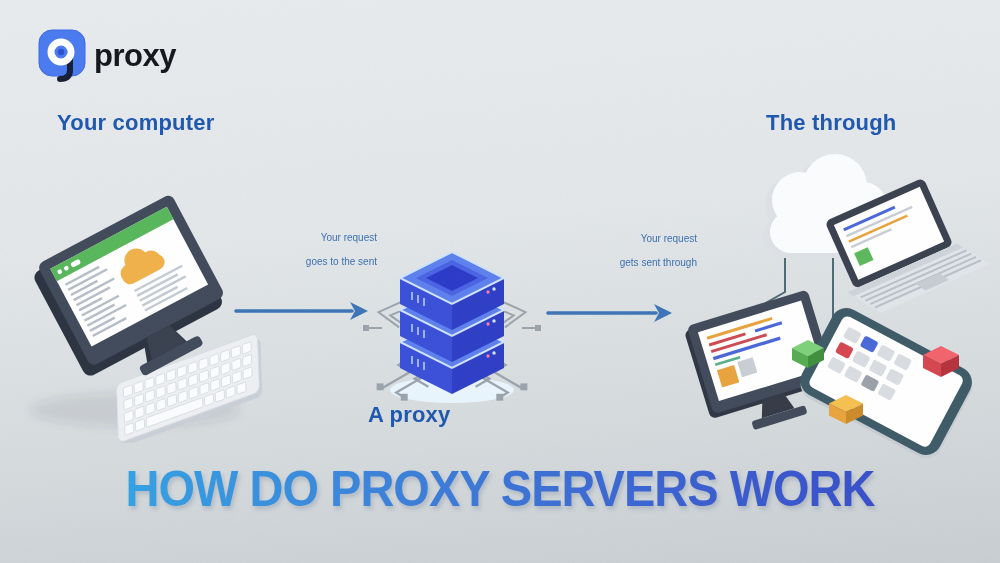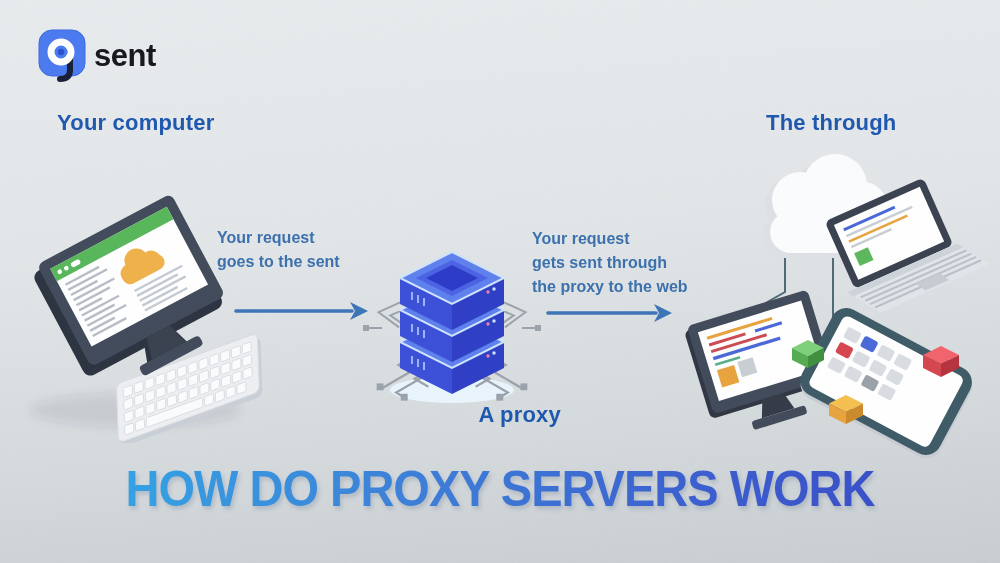--- a/index.html
+++ b/index.html
@@ -54,7 +54,7 @@
       <circle cx="25" cy="26" r="10" fill="none" stroke="#ffffff" stroke-width="7"></circle>
       <circle cx="25" cy="26" r="3.2" fill="#2b4fd0"></circle>
     </svg>
-    <span class="logo-text">sent</span>
+    <span class="logo-text">proxy</span>
   </div>
 
   <div class="heading h-computer">Your computer</div>

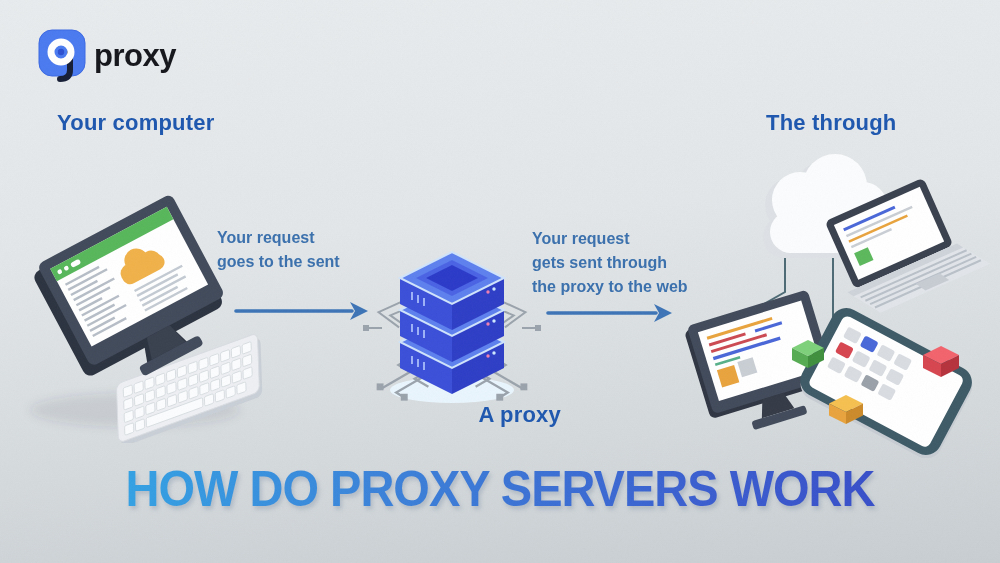--- a/index.html
+++ b/index.html
@@ -18,7 +18,7 @@
   .h-internet{left:766px;top:110px;}
   .h-proxy{left:381px;top:402px;width:180px;text-align:right;}
   
-  .caption{position:absolute;color:#3a70ad;font-size:16px;font-weight:700;line-height:24px;text-align:left;}
+  .caption{position:absolute;color:#3a70ad;font-size:10px;font-weight:400;line-height:24px;text-align:right;}
   .cap-left{left:217px;top:226px;width:160px;}
   .cap-right{left:532px;top:227px;width:165px;}
   

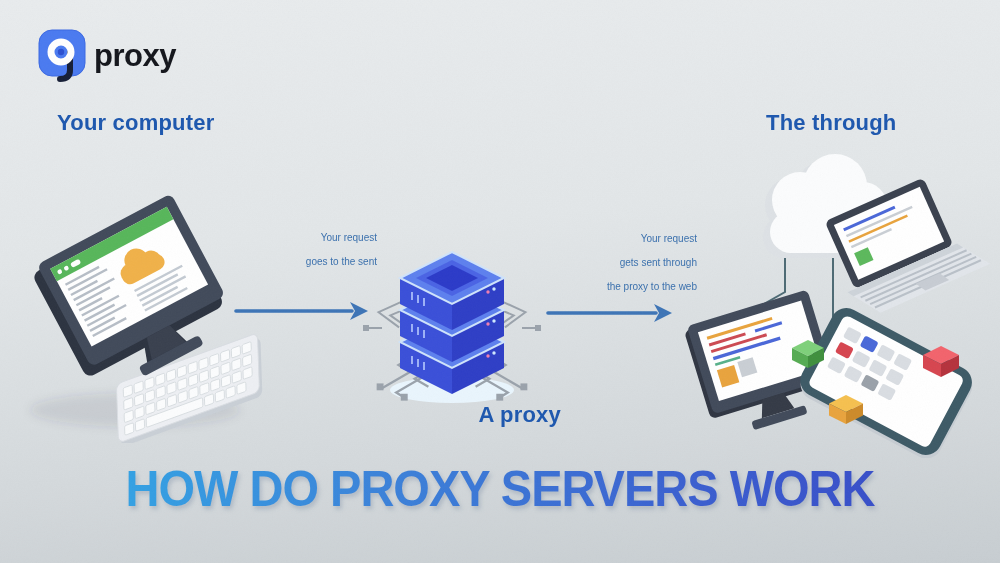--- a/index.html
+++ b/index.html
@@ -68,7 +68,6 @@
   <div class="caption cap-right">
     <div>Your request</div>
     <div>gets sent through</div>
-    <div>the proxy to the web</div>
   </div>
 
   <svg class="arrow arrow-1" width="140" height="30" viewBox="0 0 140 30">

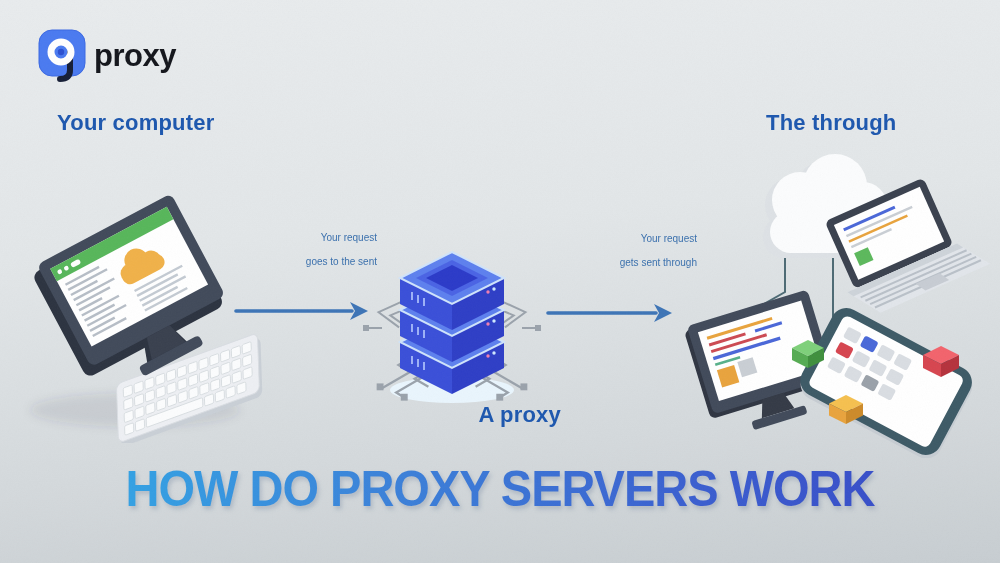--- a/index.html
+++ b/index.html
@@ -16,7 +16,7 @@
   .heading{position:absolute;font-size:22px;font-weight:700;color:#1d57ae;letter-spacing:.2px;}
   .h-computer{left:57px;top:110px;}
   .h-internet{left:766px;top:110px;}
-  .h-proxy{left:381px;top:402px;width:180px;text-align:right;}
+  .h-proxy{left:368px;top:402px;width:180px;text-align:left;}
   
   .caption{position:absolute;color:#3a70ad;font-size:10px;font-weight:400;line-height:24px;text-align:right;}
   .cap-left{left:217px;top:226px;width:160px;}

